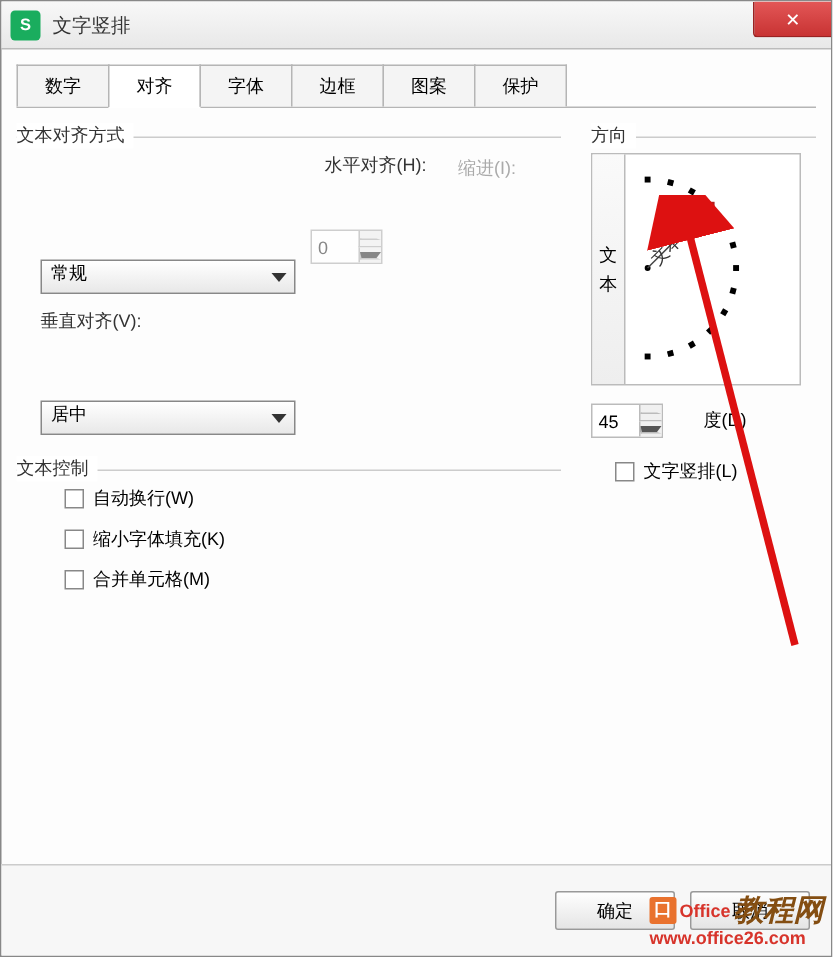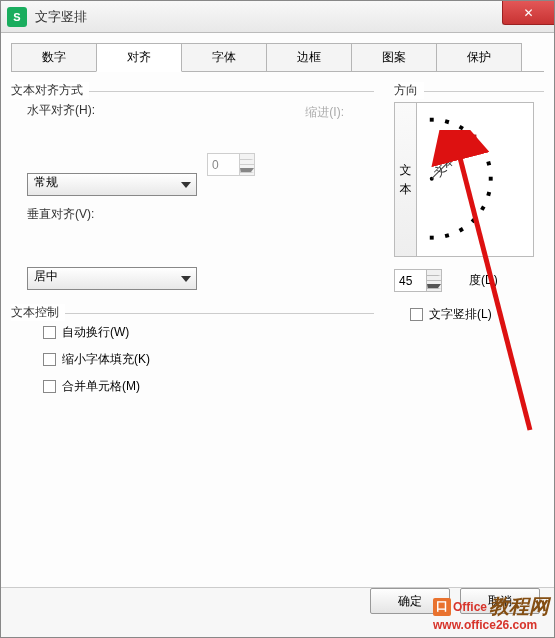--- a/index.html
+++ b/index.html
@@ -11,7 +11,7 @@
 .close-btn{position:absolute;right:0;top:0;width:52px;height:24px;background:linear-gradient(#e35757,#c83333);border:1px solid #9a2222;border-top:none;border-right:none;border-bottom-left-radius:3px;display:flex;align-items:center;justify-content:center;color:#fff;font-size:14px;cursor:pointer;}
 .body{flex:1;padding:10px;display:flex;flex-direction:column;}
 .tabs{display:flex;border-bottom:1px solid #b5b5b5;margin-bottom:10px;}
-.tab{padding:5px 30px;border:1px solid #b5b5b5;border-bottom:none;margin-right:-1px;background:#f4f4f4;cursor:pointer;position:relative;}
+.tab{padding:5px 18px;border:1px solid #b5b5b5;border-bottom:none;margin-right:-1px;background:#f4f4f4;cursor:pointer;position:relative;}
 .tab.active{background:#fff;border-bottom:1px solid #fff;margin-bottom:-1px;}
 .content{flex:1;display:flex;gap:20px;}
 .left{flex:1;}

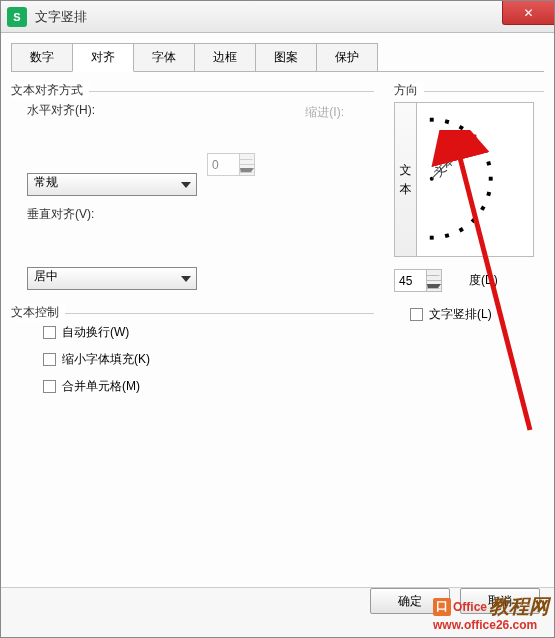--- a/index.html
+++ b/index.html
@@ -81,7 +81,7 @@
           <span class="fs-title">文本对齐方式</span>
           <div class="fs-line"></div>
           <div class="fs-body">
-            <div class="row" style="justify-content:space-between;padding-right:30px;">
+            <div class="row" style="justify-content:flex-end;padding-right:30px;">
               <span class="label">水平对齐(H):</span>
               <span class="indent-label disabled">缩进(I):</span>
             </div>

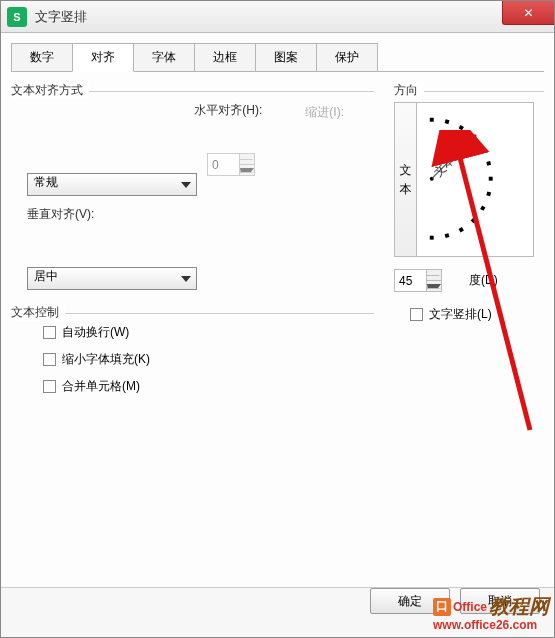--- a/index.html
+++ b/index.html
@@ -25,7 +25,7 @@
 select,.combo{width:170px;height:23px;border:1px solid #888;background:linear-gradient(#fff,#e8e8e8);padding:0 6px;appearance:none;position:relative;cursor:pointer;}
 .combo-wrap{position:relative;display:inline-block;margin-top:40px;}
 .combo-wrap::after{content:"";position:absolute;right:6px;top:9px;border-left:5px solid transparent;border-right:5px solid transparent;border-top:6px solid #333;pointer-events:none;}
-.indent-label{color:#aaa;margin-left:33px;}
+.indent-label{color:#aaa;margin-left:11px;}
 .spinner{width:48px;height:23px;border:1px solid #bbb;background:#fff;display:inline-flex;align-items:center;position:relative;}
 .spinner input{border:none;width:30px;text-align:left;padding-left:4px;outline:none;background:transparent;}
 .spinner .spin-ctl{width:15px;display:flex;flex-direction:column;position:absolute;right:0;top:0;height:100%;}

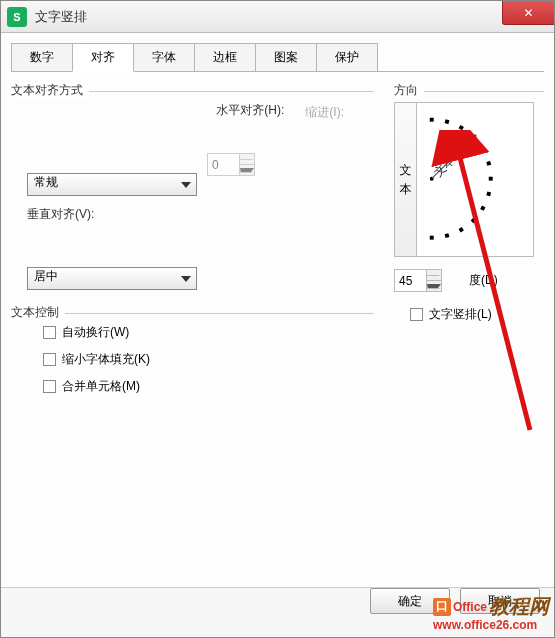--- a/index.html
+++ b/index.html
@@ -42,7 +42,7 @@
 .dial-svg{position:absolute;inset:0;}
 .degree-row{display:flex;align-items:center;gap:24px;margin-top:12px;}
 .deg-label{margin-left:3px;}
-.footer{height:50px;border-top:1px solid #ccc;display:flex;justify-content:flex-end;padding:0 14px;gap:10px;background:#f7f7f7;}
+.footer{height:61px;border-top:1px solid #ccc;display:flex;align-items:center;justify-content:flex-end;padding:0 14px;gap:10px;background:#f7f7f7;}
 .btn{min-width:80px;height:26px;border:1px solid #999;background:linear-gradient(#fefefe,#e5e5e5);cursor:pointer;border-radius:2px;}
 .watermark{position:absolute;right:6px;bottom:6px;z-index:50;display:flex;flex-direction:column;align-items:flex-start;pointer-events:none;}
 .watermark .line1{font-size:18px;font-weight:bold;color:#d7342b;display:flex;align-items:center;gap:2px;}

